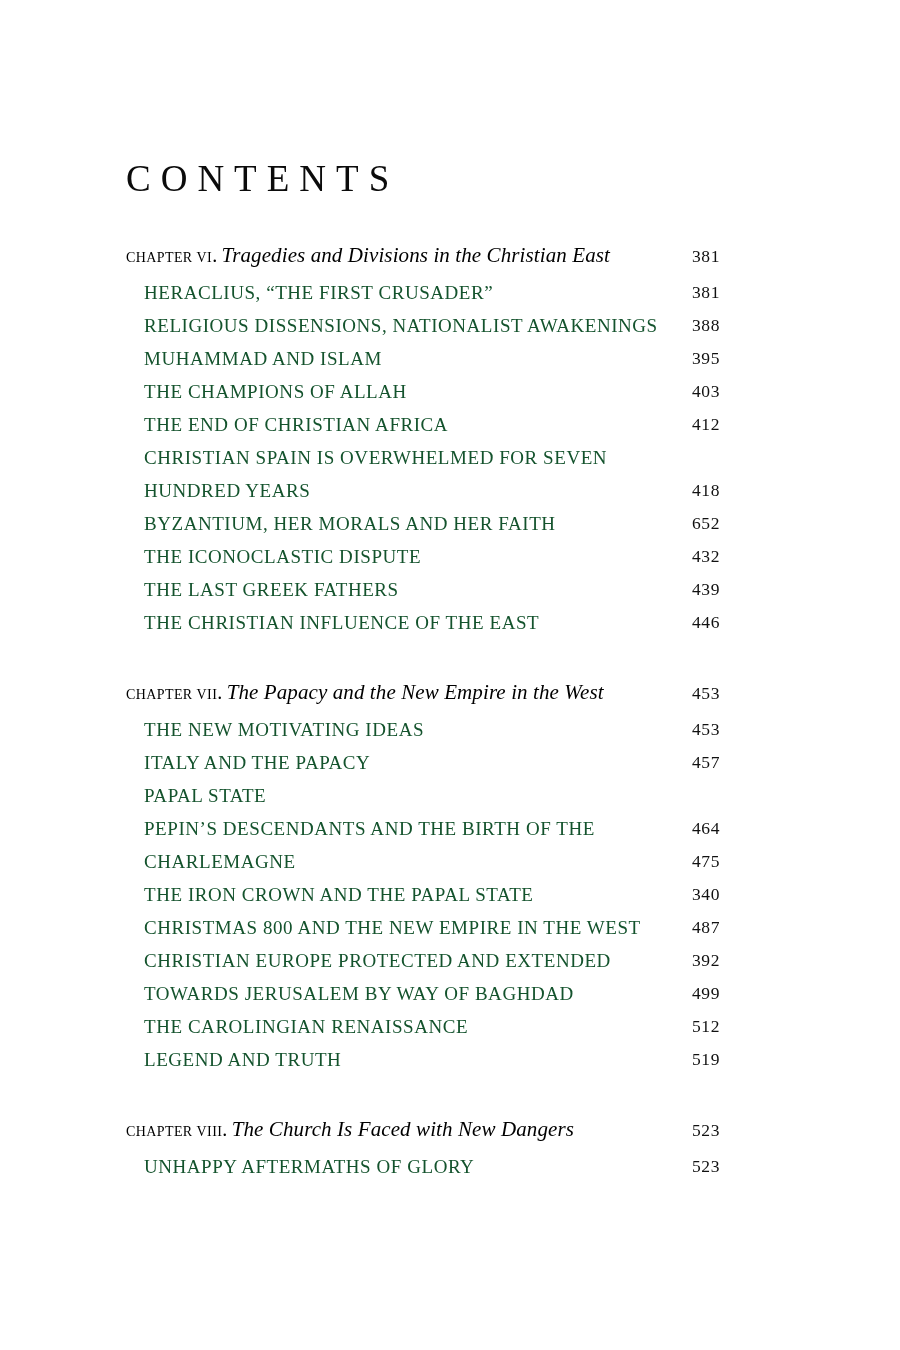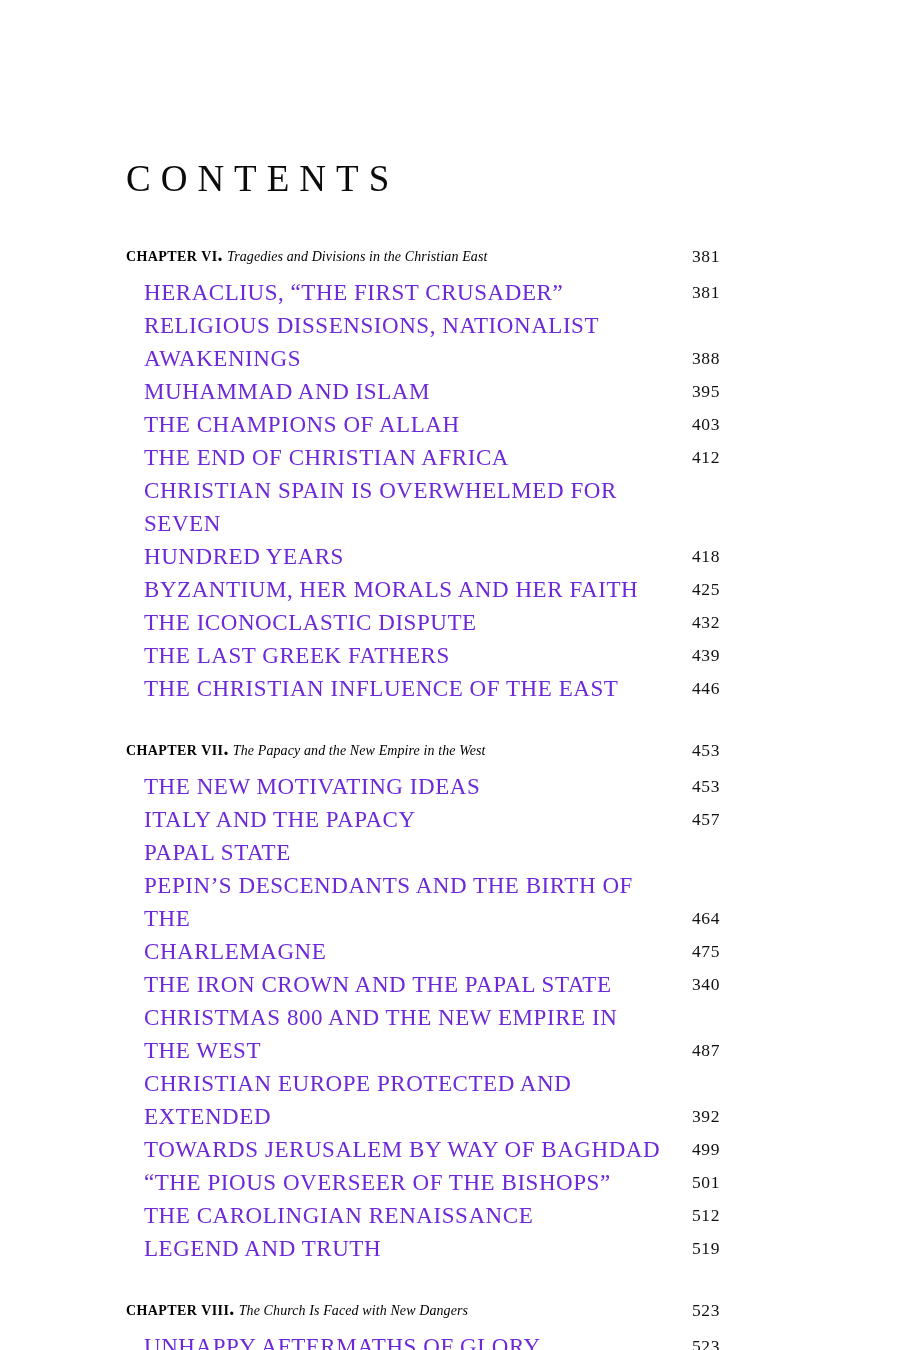--- a/index.html
+++ b/index.html
@@ -65,7 +65,6 @@
     text-transform: lowercase;
     letter-spacing: 0.4px;
     color: #000;
-    font-weight: bold;
   }
   .chapter-title {
     font-size: 14px;

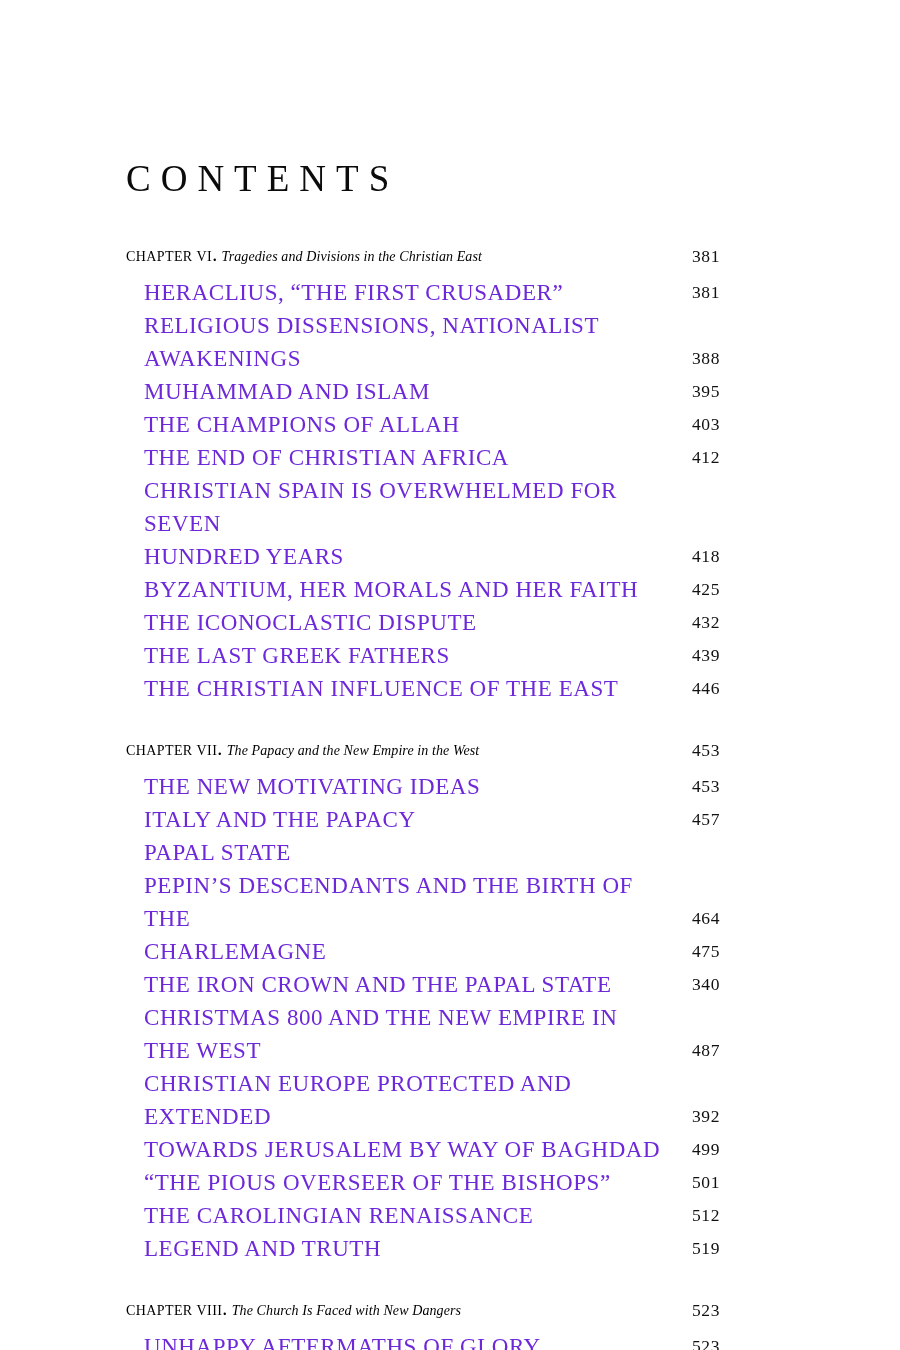--- a/index.html
+++ b/index.html
@@ -67,7 +67,7 @@
     color: #000;
   }
   .chapter-title {
-    font-size: 14px;
+    font-size: 21px;
     font-style: italic;
     letter-spacing: 0.1px;
     color: #000;

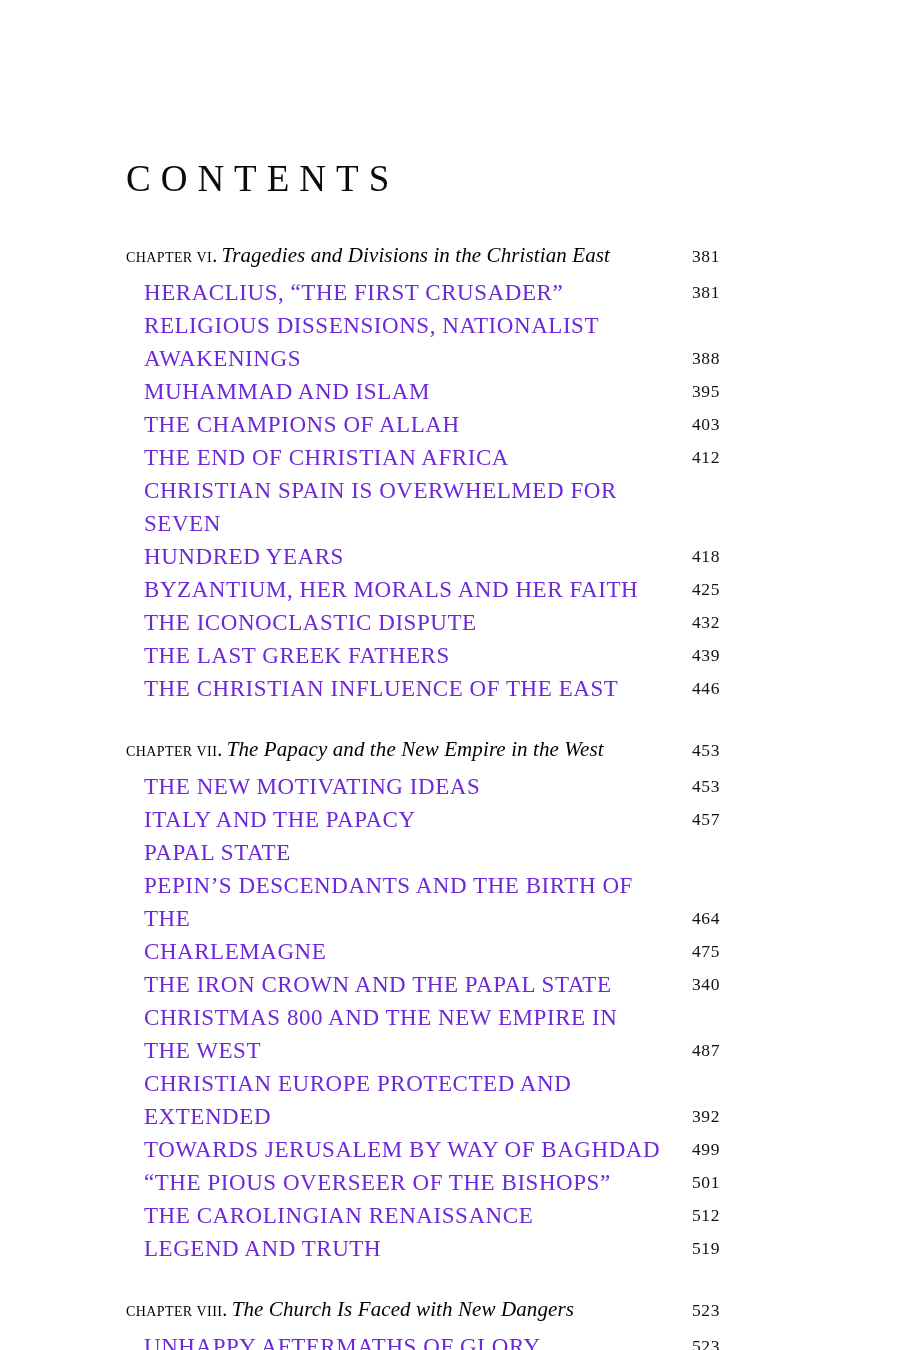--- a/index.html
+++ b/index.html
@@ -89,10 +89,10 @@
     width: 630px;
   }
   .entry-text {
-    font-size: 23px;
+    font-size: 19px;
     letter-spacing: 0.55px;
     line-height: 33px;
-    color: #6d28d9;
+    color: #14532d;
     display: block;
     max-width: 520px;
   }

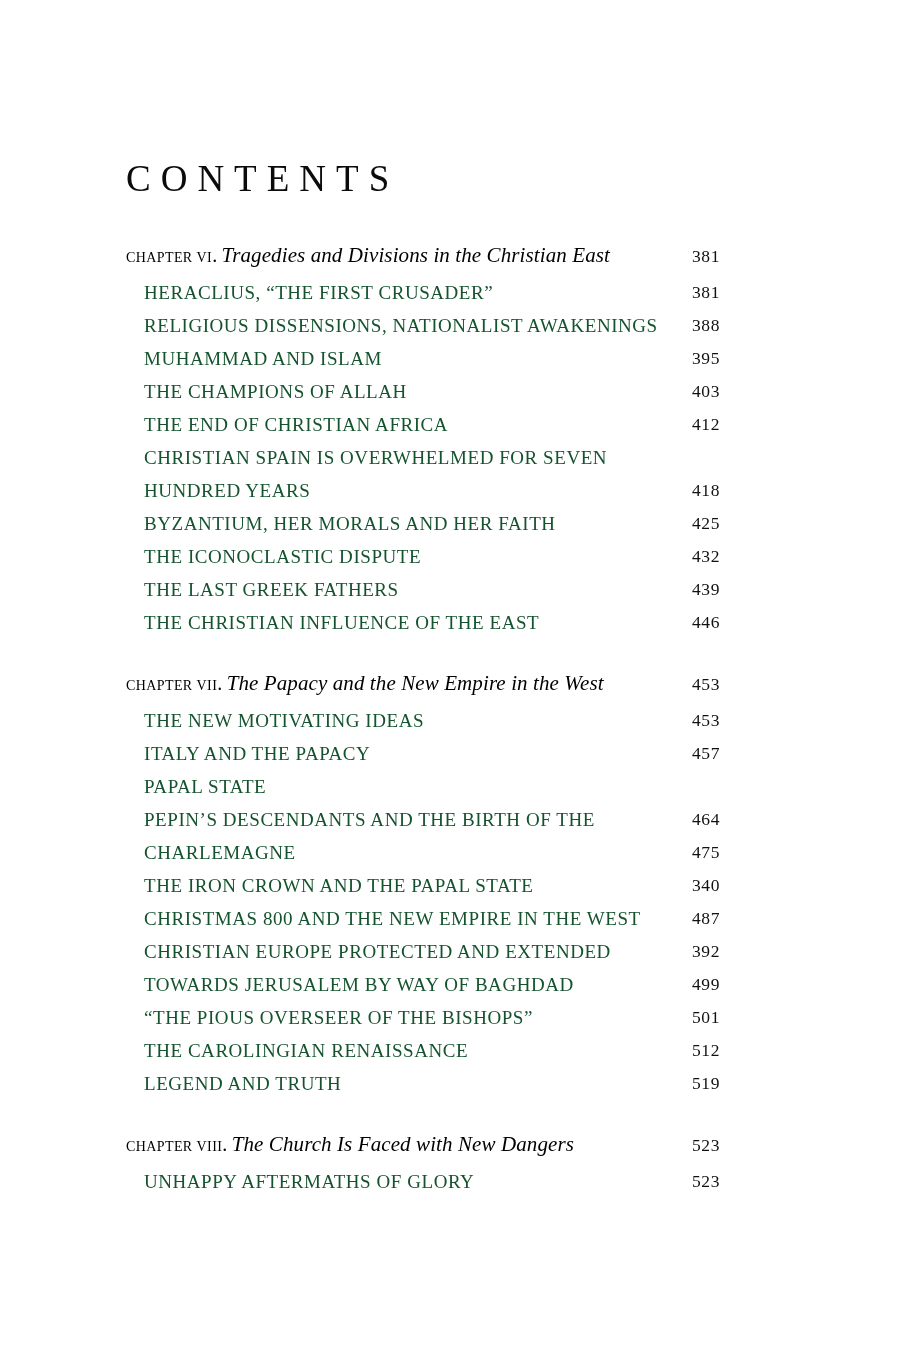--- a/index.html
+++ b/index.html
@@ -144,7 +144,7 @@
         </div>
         <div class="entry">
           <span class="entry-text">BYZANTIUM, HER MORALS AND HER FAITH</span>
-          <span class="entry-page">425</span>
+          <span class="entry-page">652</span>
         </div>
         <div class="entry">
           <span class="entry-text">THE ICONOCLASTIC DISPUTE</span>

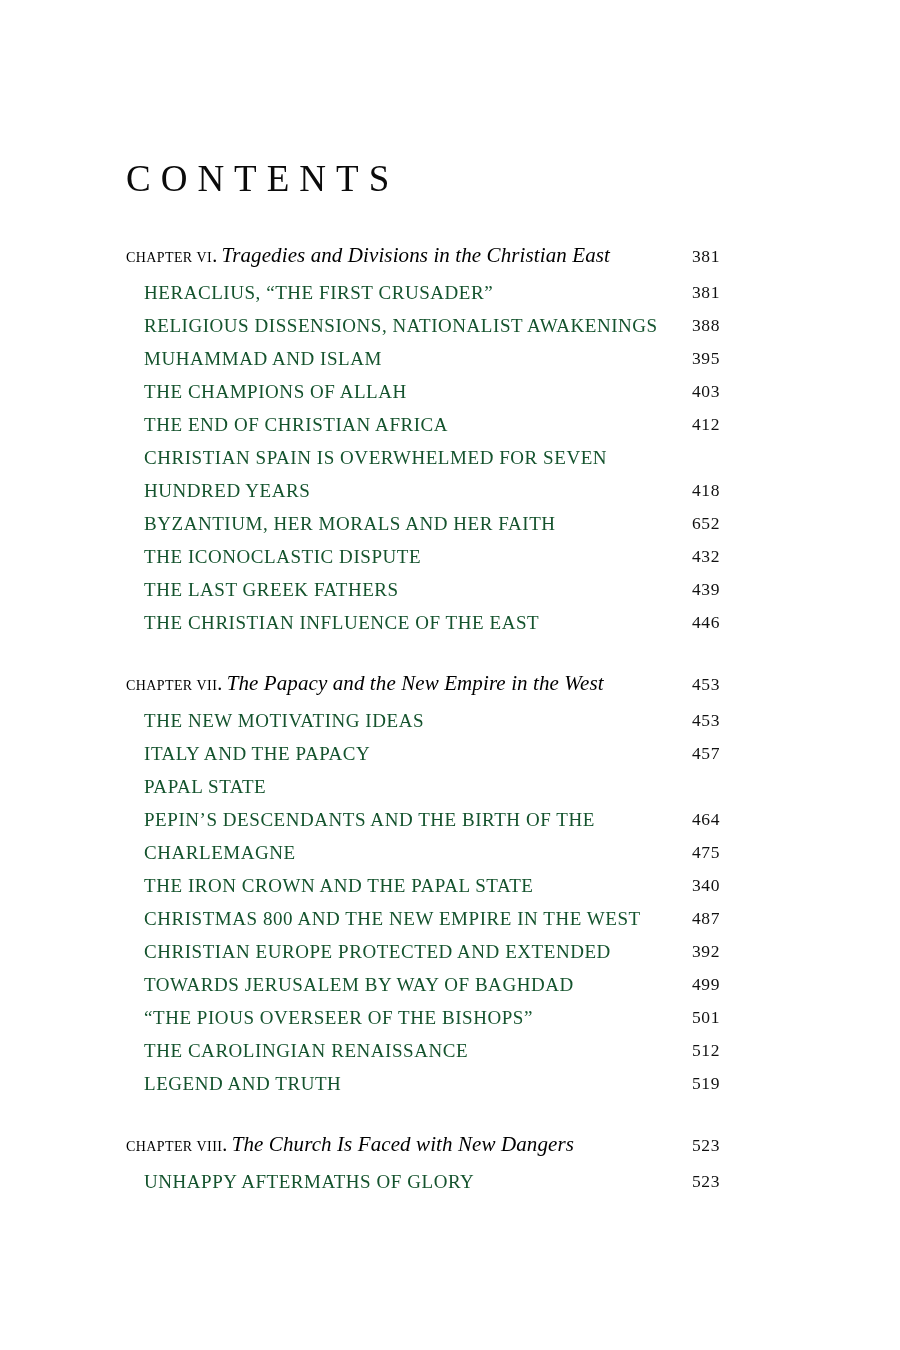--- a/index.html
+++ b/index.html
@@ -49,7 +49,7 @@
     margin-bottom: 0;
   }
   .chapter-group + .chapter-group {
-    margin-top: 32px;
+    margin-top: 41px;
   }
 
   

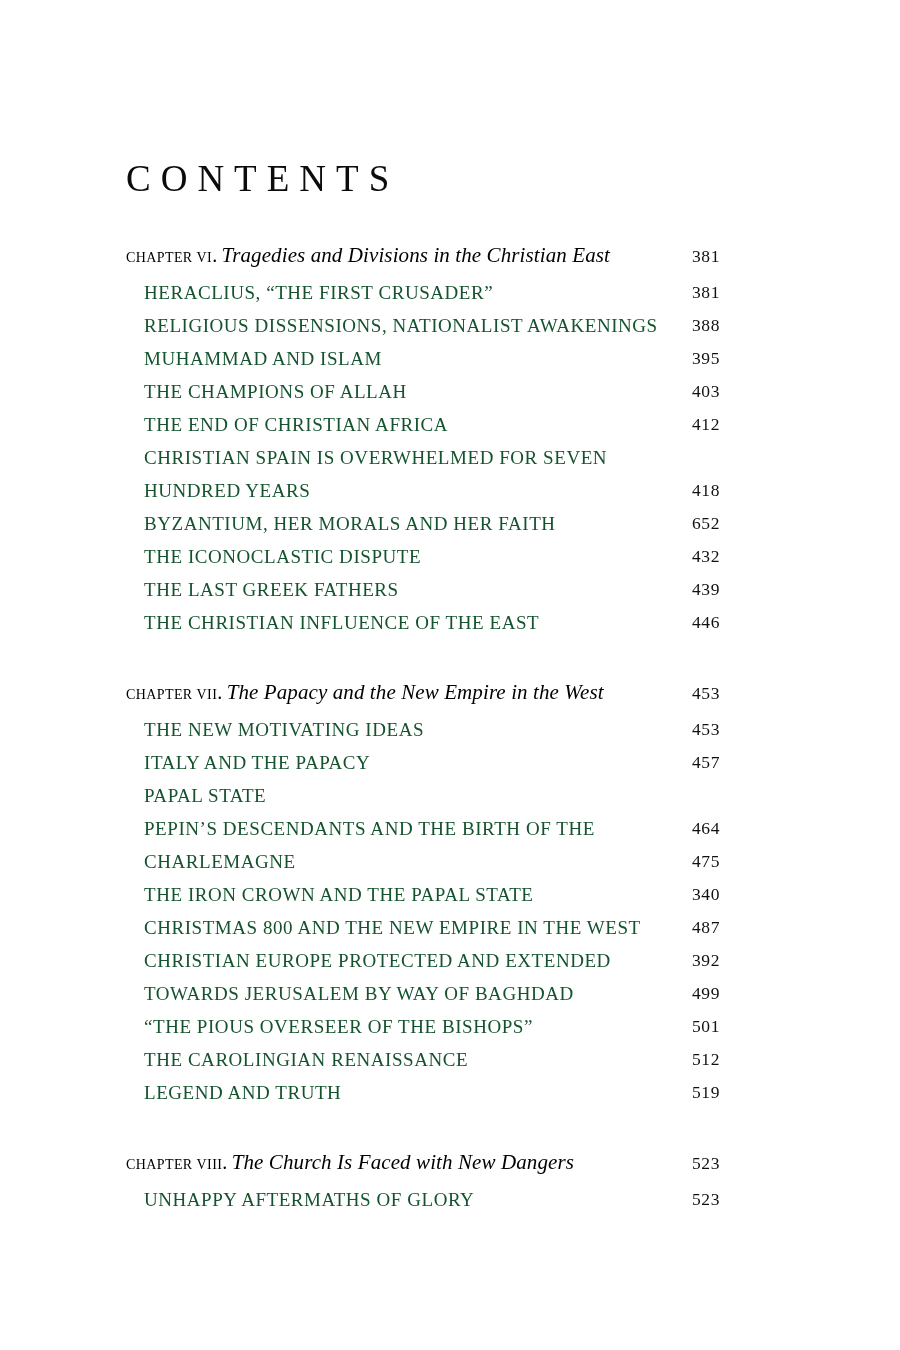--- a/index.html
+++ b/index.html
@@ -195,10 +195,6 @@
           <span class="entry-page">499</span>
         </div>
         <div class="entry">
-          <span class="entry-text">“THE PIOUS OVERSEER OF THE BISHOPS”</span>
-          <span class="entry-page">501</span>
-        </div>
-        <div class="entry">
           <span class="entry-text">THE CAROLINGIAN RENAISSANCE</span>
           <span class="entry-page">512</span>
         </div>

